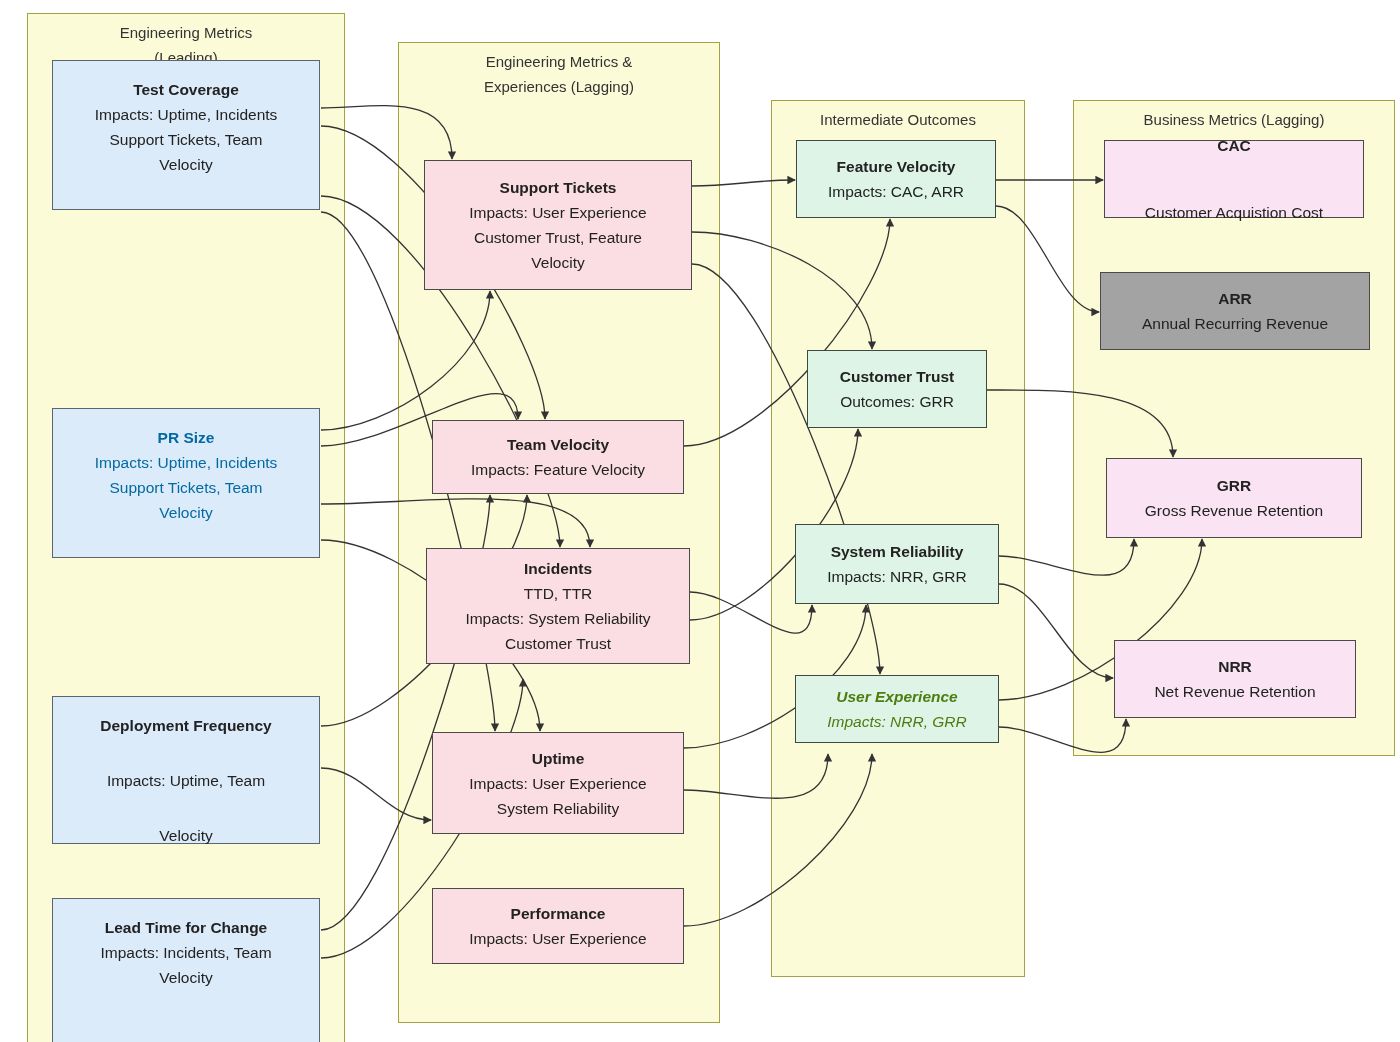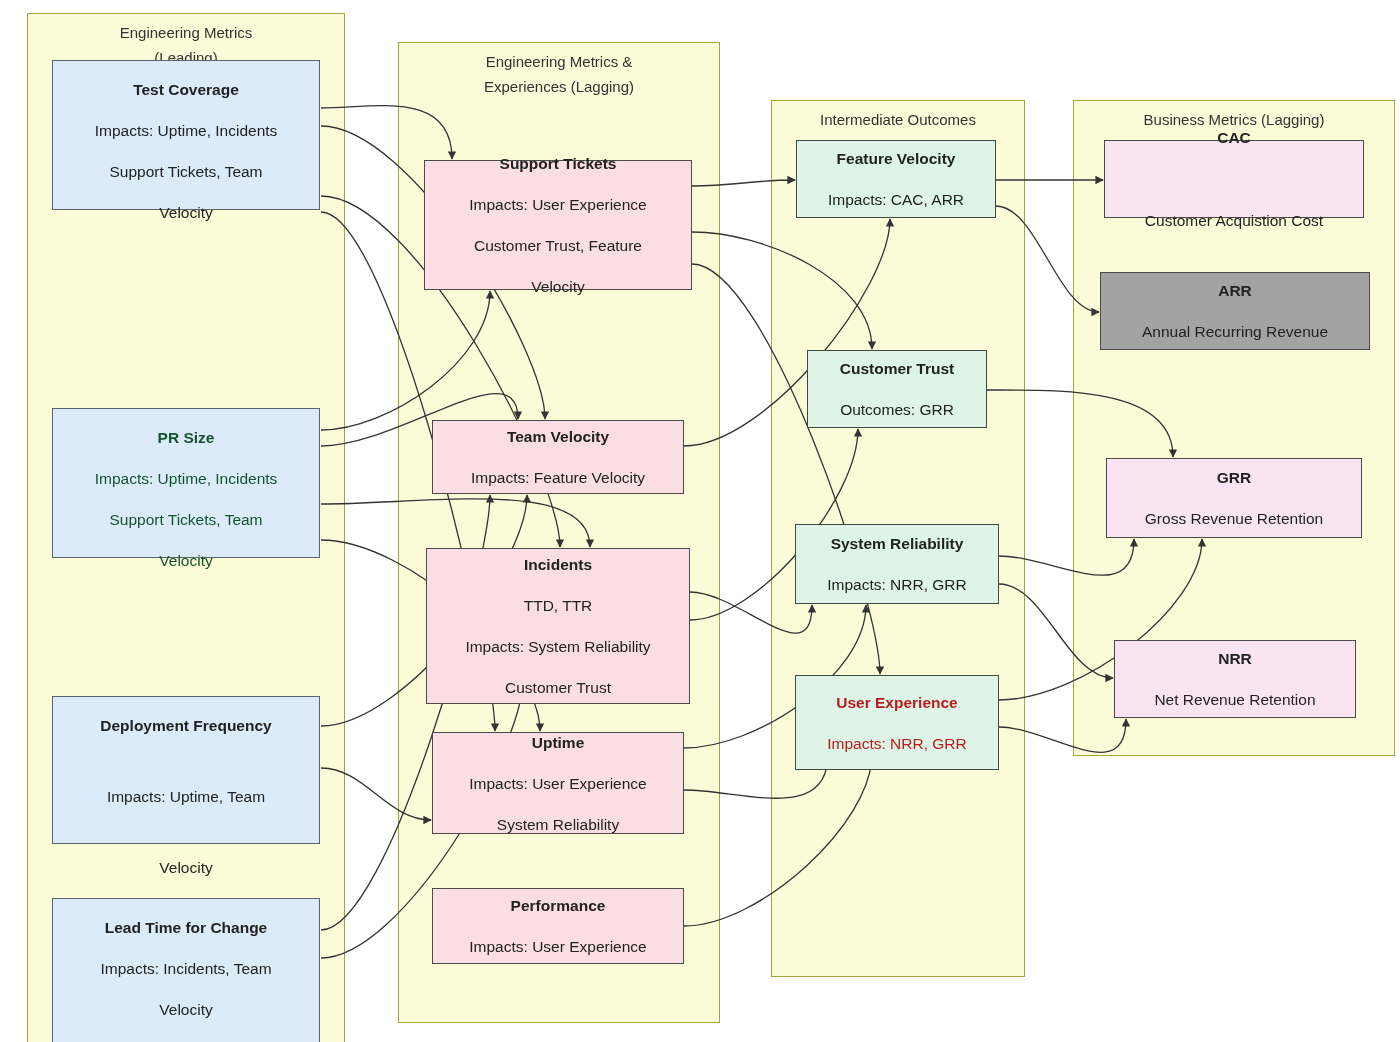--- a/index.html
+++ b/index.html
@@ -49,7 +49,7 @@
   .node.v-top    { justify-content: flex-start; padding-top: 16px; }
   .node.v-center { justify-content: center; }
   .node-title { font-weight: bold; }
-  .node-line  { font-weight: normal; margin-top: 16px; }
+  .node-line  { font-weight: normal; }
 </style>
 </head>
 <body>

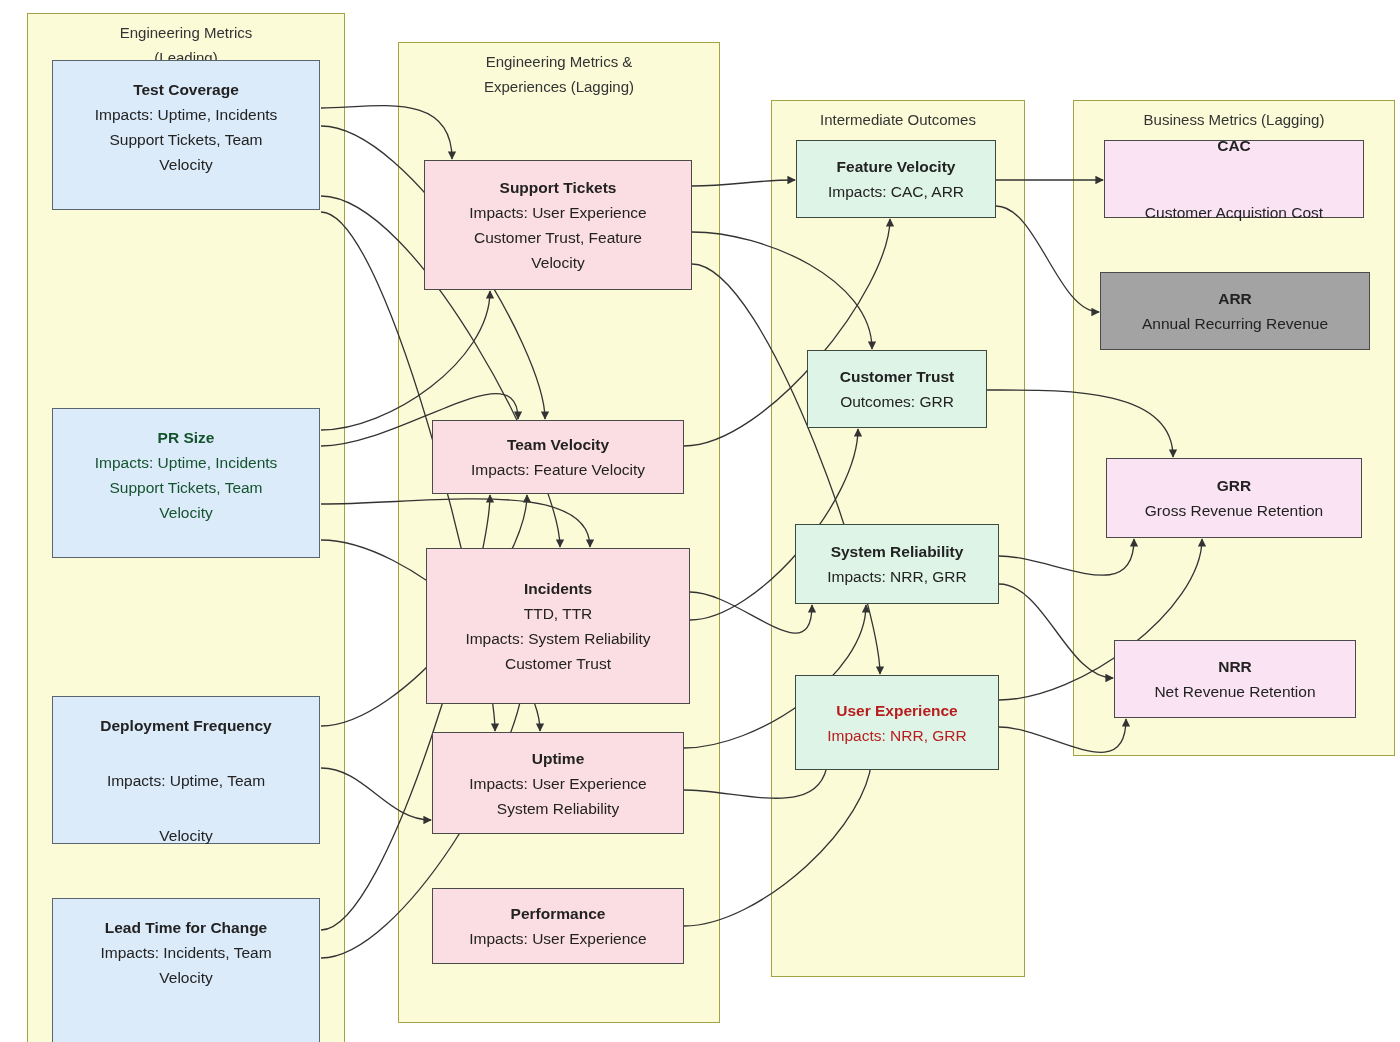--- a/index.html
+++ b/index.html
@@ -118,7 +118,7 @@
       <div class="node-line">Support Tickets, Team</div>
       <div class="node-line">Velocity</div>
     </div>
-    <div class="node v-top" style="left: 52px; top: 408px; width: 268px; height: 150px; background: rgb(220, 235, 250); border-color: rgb(91, 101, 112); color: #14532d;">
+    <div class="node v-top" style="left: 52px; top: 408px; width: 268px; height: 150px; background: rgb(220, 235, 250); border-color: rgb(91, 101, 112); color: #0369a1;">
       <div class="node-title">PR Size</div>
       <div class="node-line">Impacts: Uptime, Incidents</div>
       <div class="node-line">Support Tickets, Team</div>

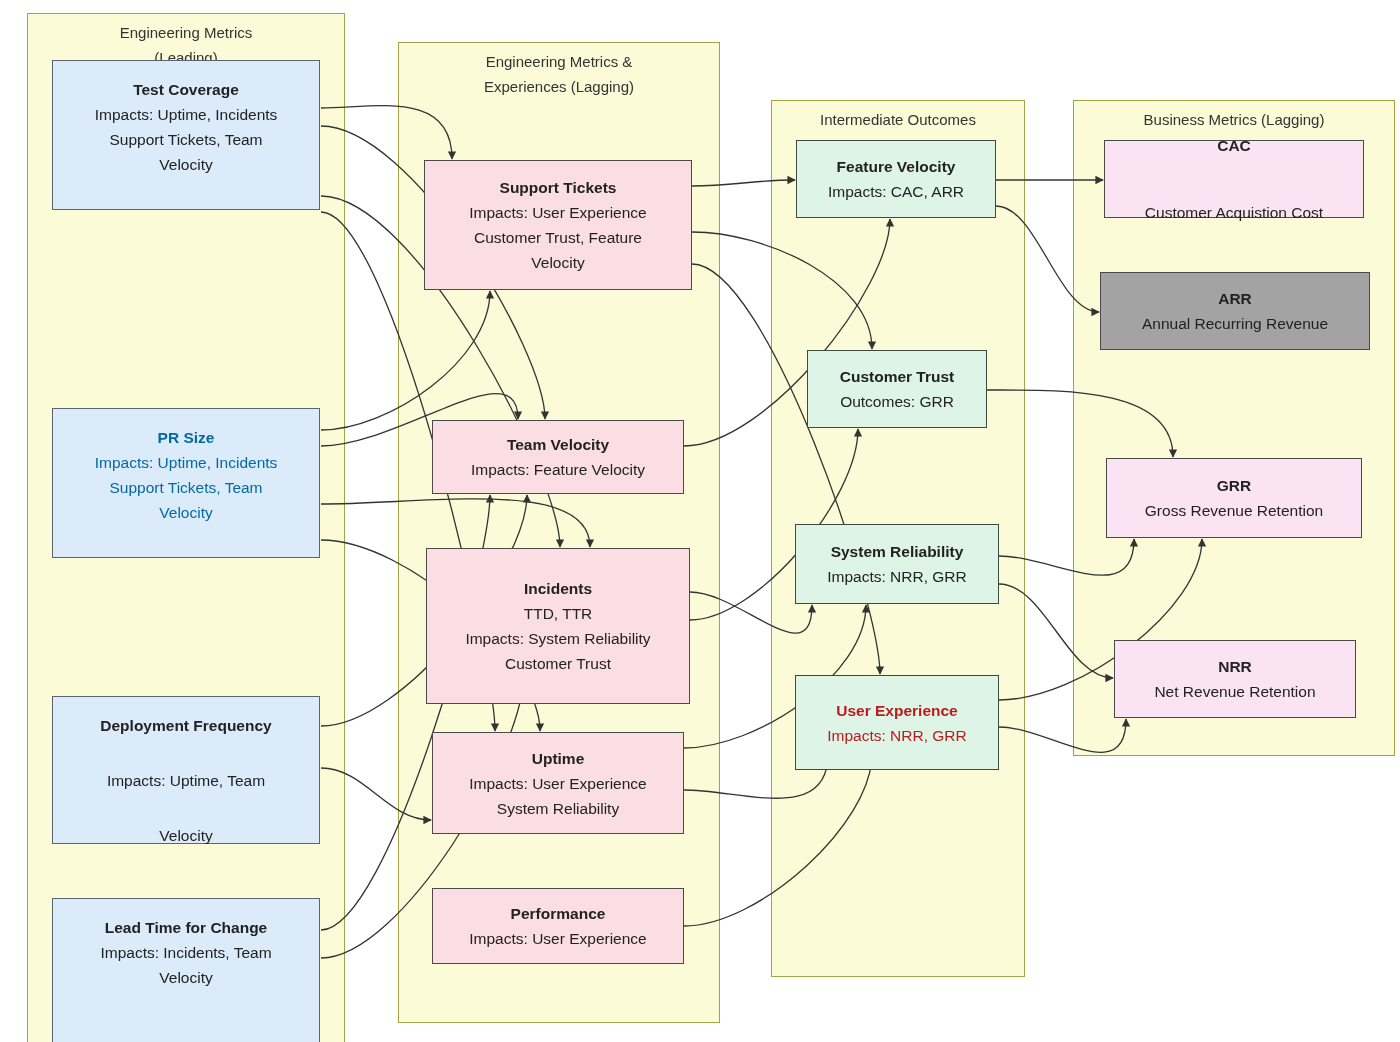--- a/index.html
+++ b/index.html
@@ -144,7 +144,7 @@
       <div class="node-title">Team Velocity</div>
       <div class="node-line">Impacts: Feature Velocity</div>
     </div>
-    <div class="node v-center" style="left: 426px; top: 548px; width: 264px; height: 156px; background: rgb(251, 222, 227); border-color: rgb(74, 74, 74); color: rgb(34, 34, 34);">
+    <div class="node v-center" style="left: 426px; top: 548px; width: 264px; height: 116px; background: rgb(251, 222, 227); border-color: rgb(74, 74, 74); color: rgb(34, 34, 34);">
       <div class="node-title">Incidents</div>
       <div class="node-line">TTD, TTR</div>
       <div class="node-line">Impacts: System Reliability</div>

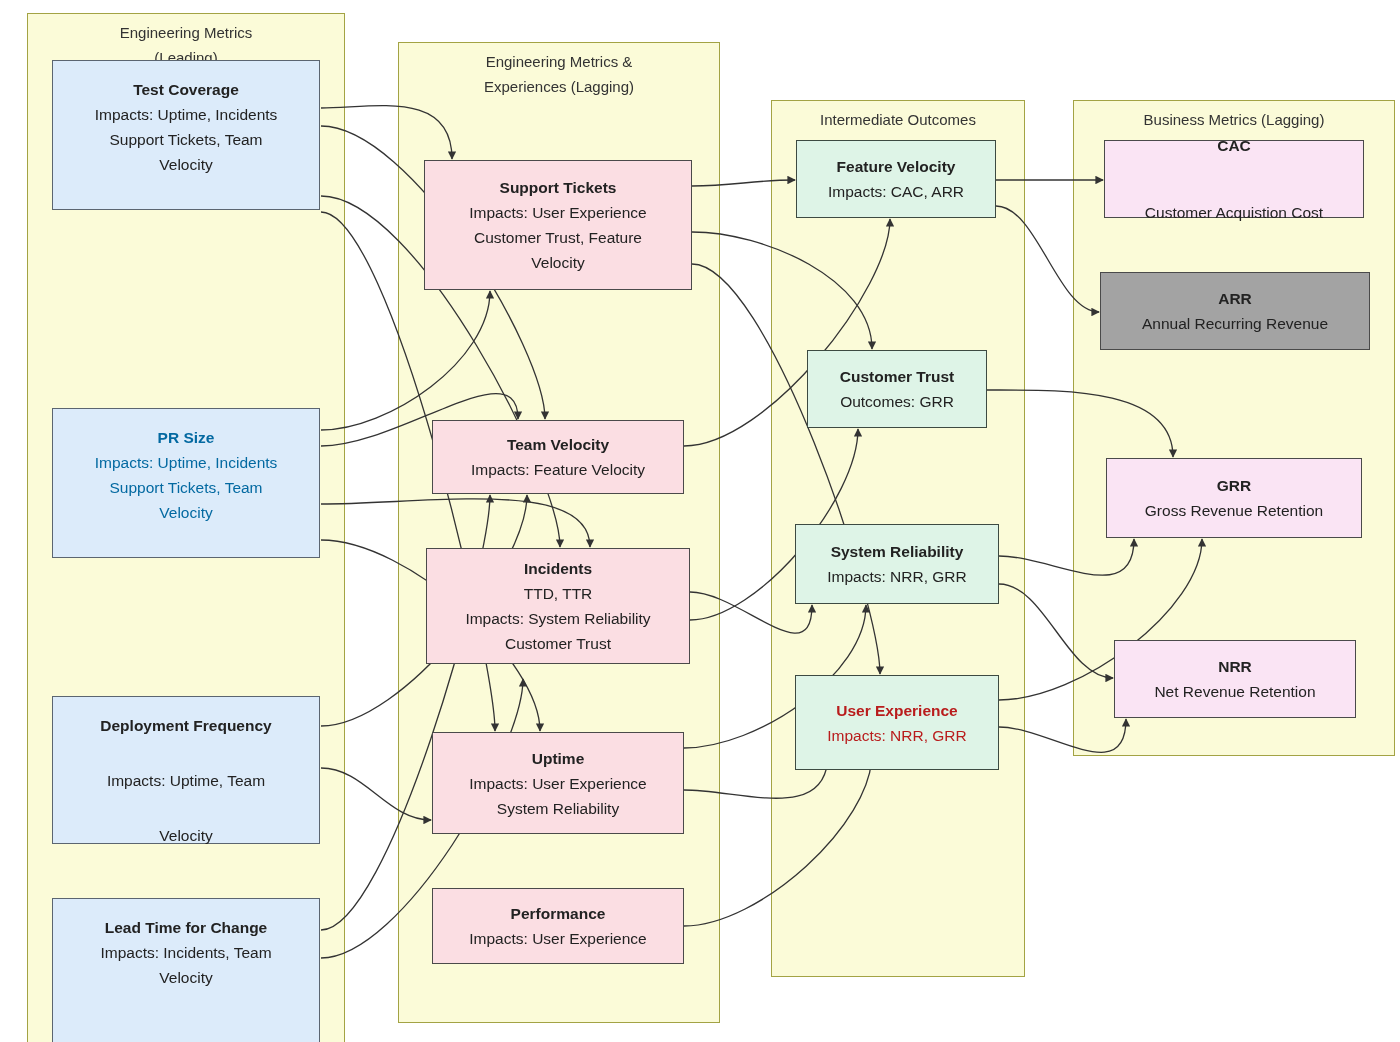--- a/index.html
+++ b/index.html
@@ -171,7 +171,7 @@
       <div class="node-title">System Reliability</div>
       <div class="node-line">Impacts: NRR, GRR</div>
     </div>
-    <div class="node v-center" style="left: 795px; top: 675px; width: 204px; height: 95px; background: rgb(222, 244, 231); border-color: rgb(61, 74, 66); color: #b91c1c;">
+    <div class="node v-center" style="left: 795px; top: 675px; width: 204px; height: 68px; background: rgb(222, 244, 231); border-color: rgb(61, 74, 66); color: #4d7c0f; font-style: italic;">
       <div class="node-title">User Experience</div>
       <div class="node-line">Impacts: NRR, GRR</div>
     </div>

